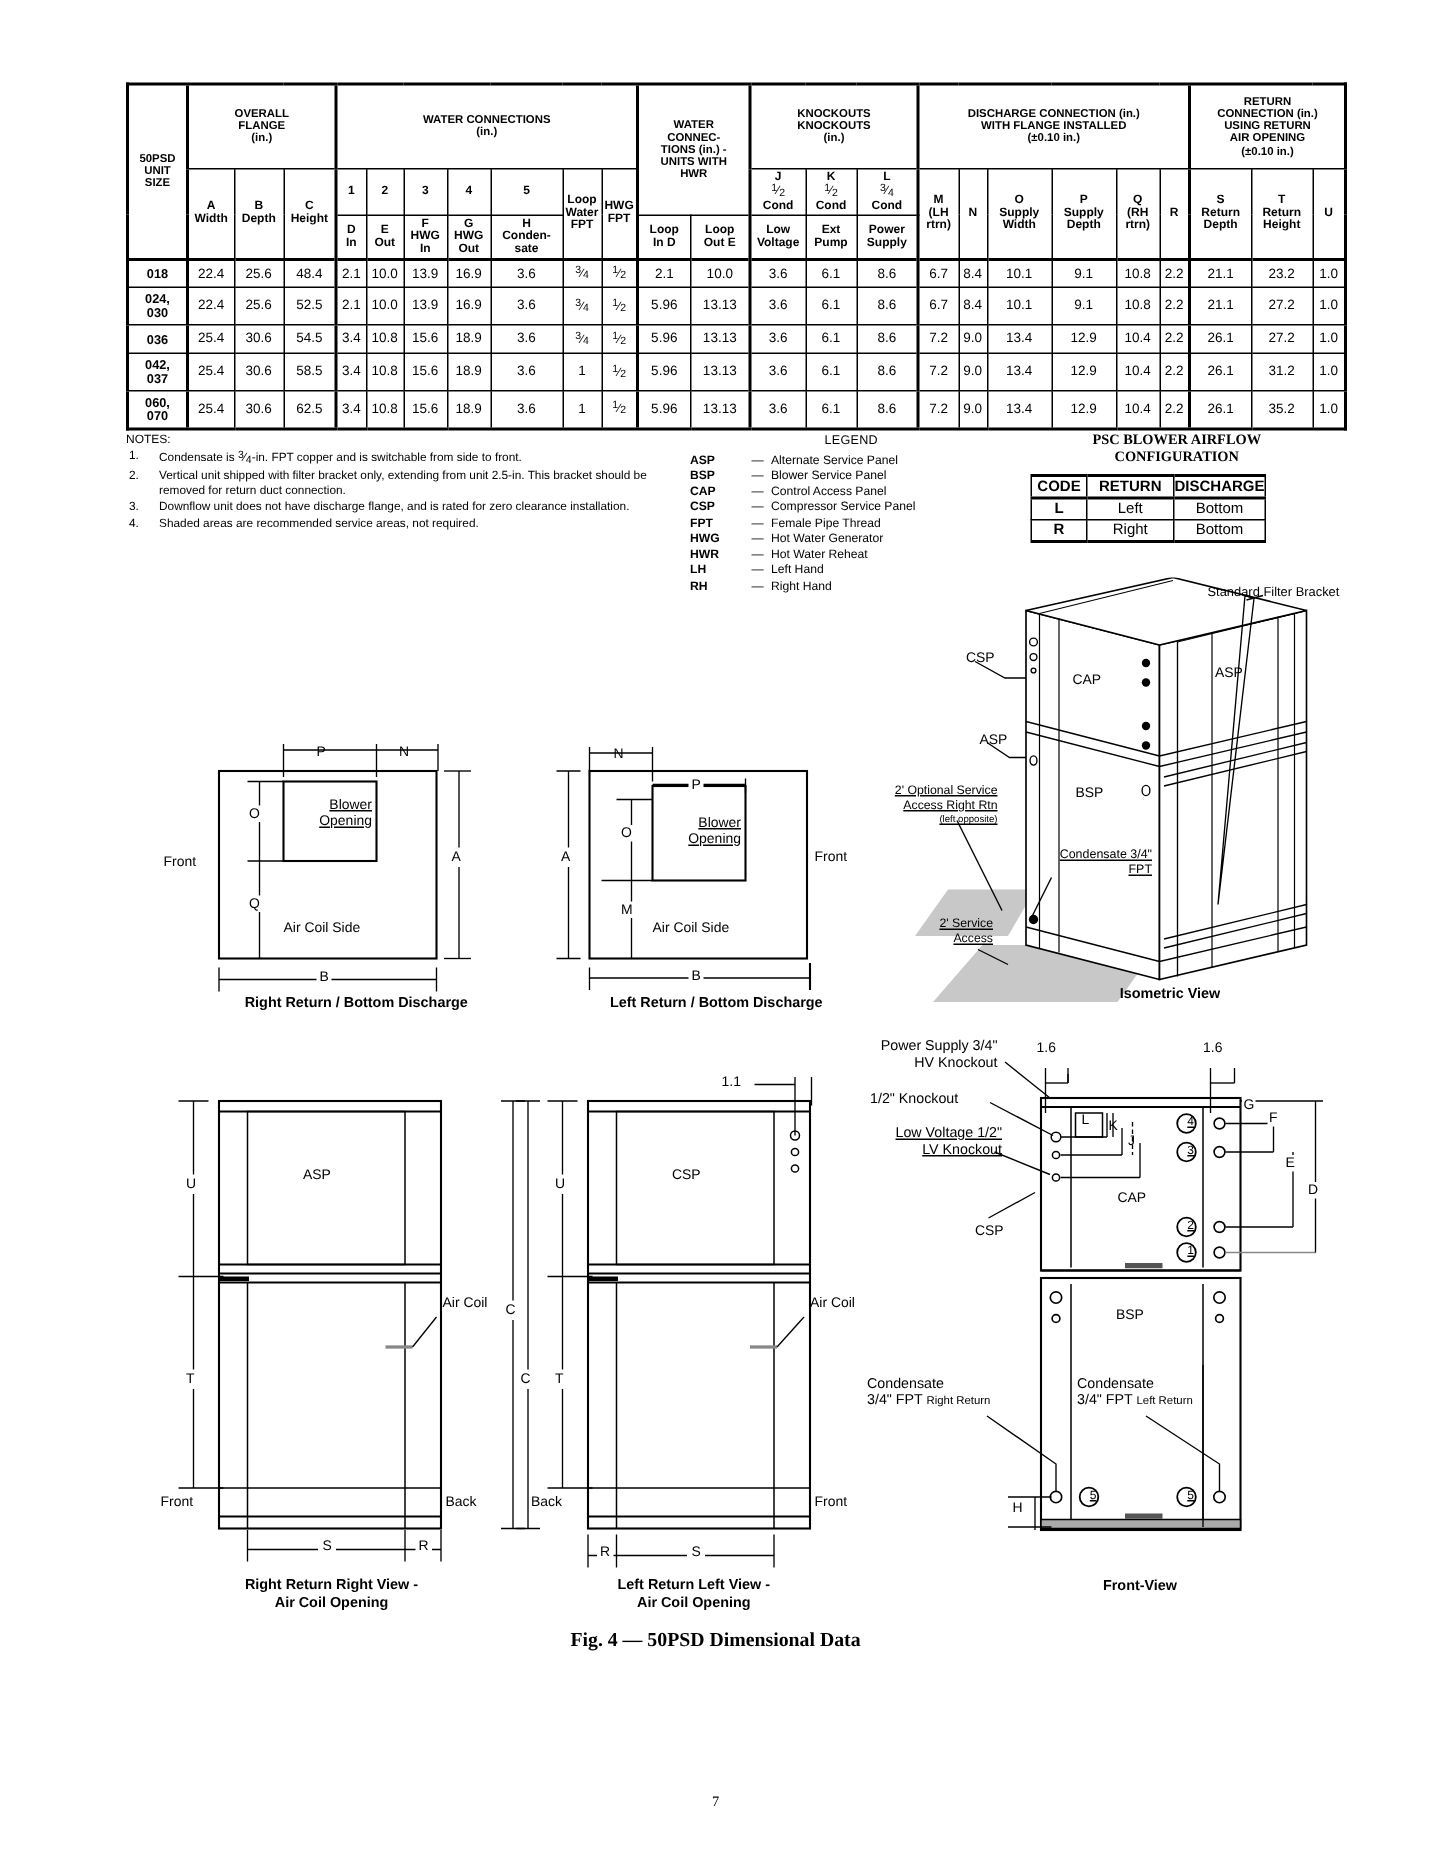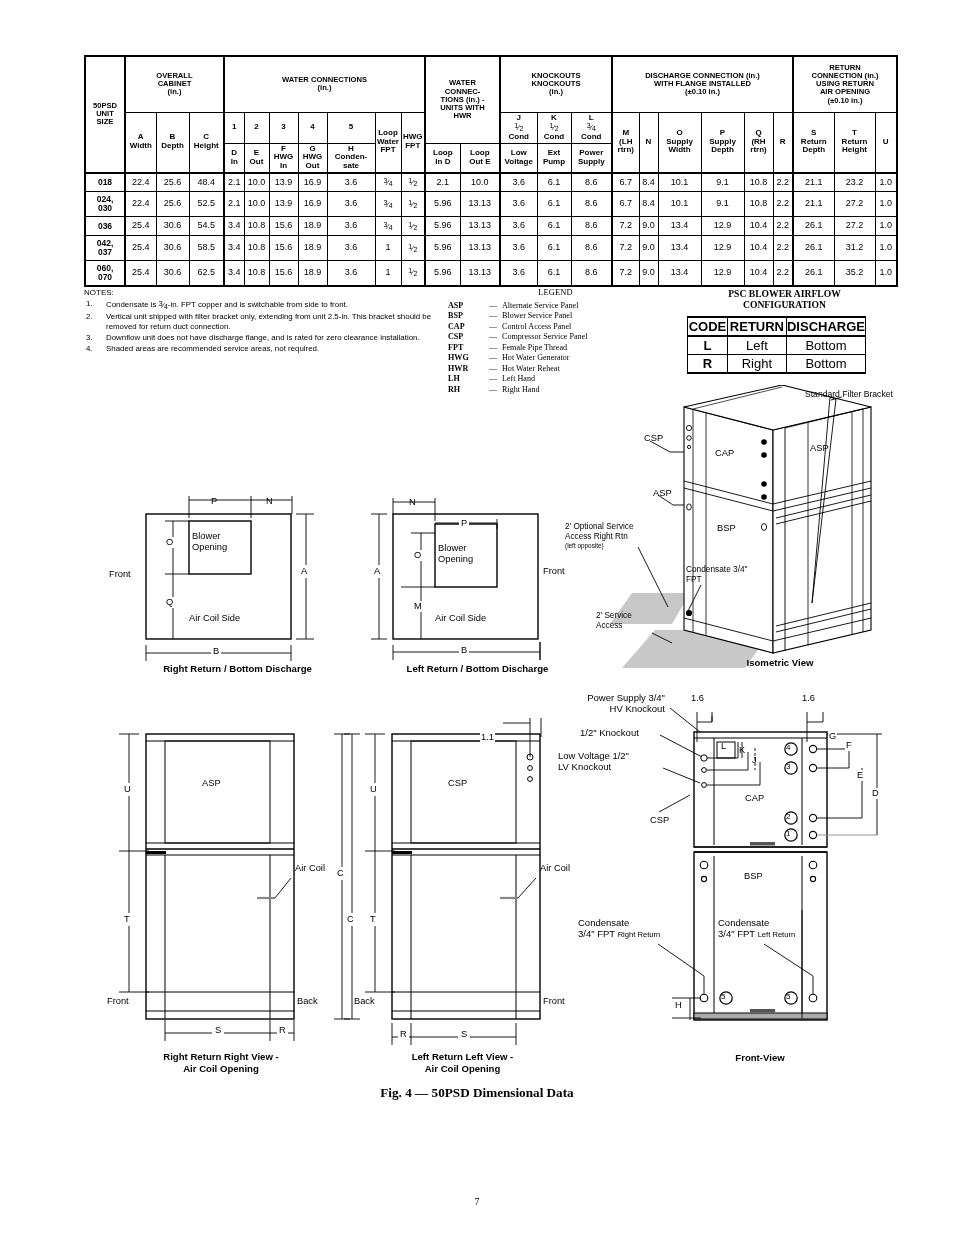--- a/index.html
+++ b/index.html
@@ -96,7 +96,7 @@
     </th>
     <th colspan="3" class="topline grpline">
       <span>OVERALL</span><br>
-      <span>CABINET</span><br>
+      <span>FLANGE</span><br>
       <span>(in.)</span>
     </th>
     <th colspan="7" class="topline grpline">

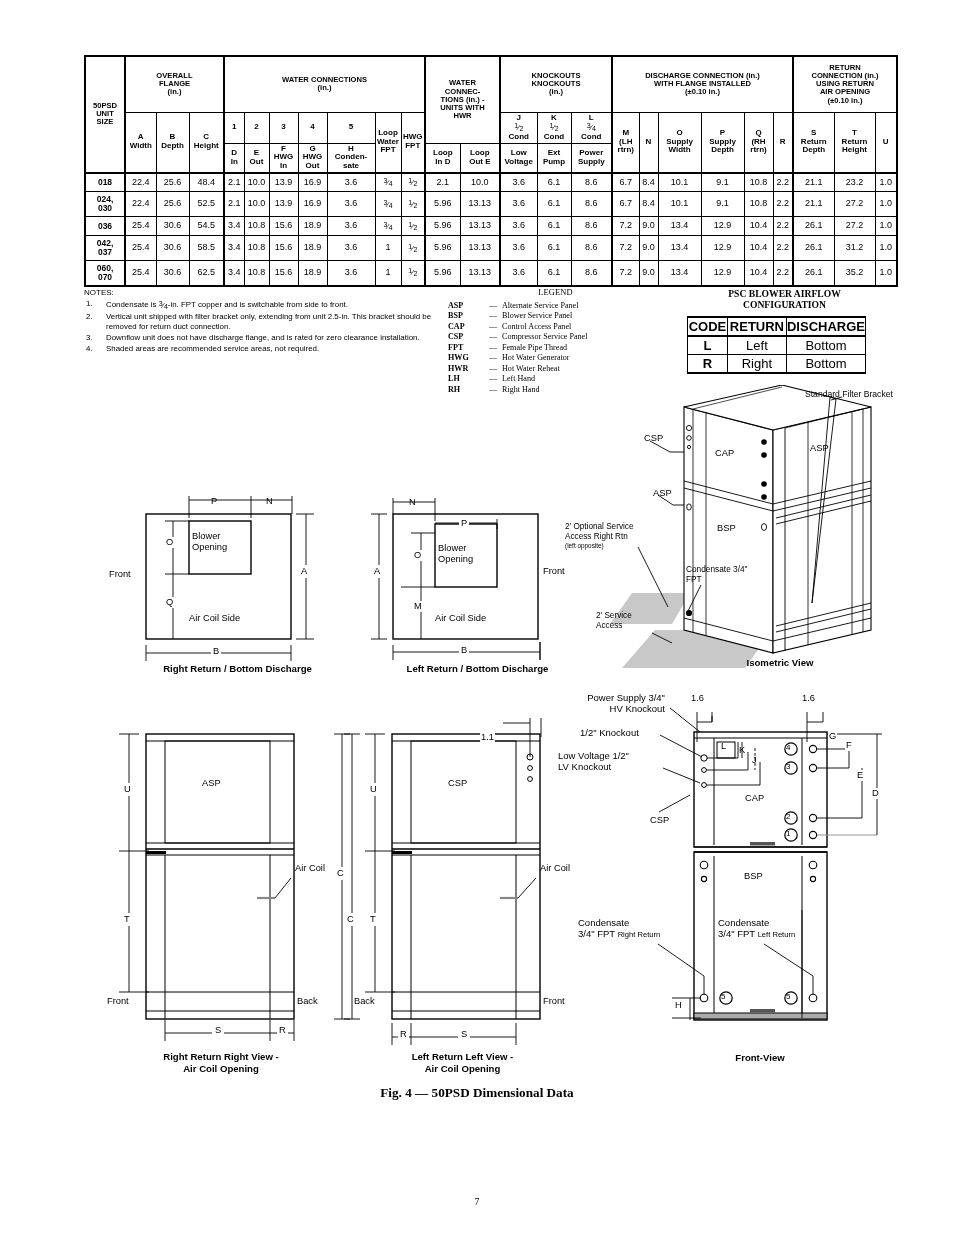--- a/index.html
+++ b/index.html
@@ -52,7 +52,7 @@
   .notes li .num { position: absolute; left: 2px; }
 
   
-  .legend { position: absolute; left: 448px; top: 288px; width: 215px; font-size: 8px; font-family: Liberation Serif, serif; }
+  .legend { position: absolute; left: 460px; top: 288px; width: 215px; font-size: 8px; }
   .legend .lg-title { text-align: center; font-size: 8.4px; margin-bottom: 4px; letter-spacing: .2px; }
   .legend table { border-collapse: collapse; }
   .legend td { padding: 0px 0; font-size: 8.1px; line-height: 1.29; vertical-align: top; }

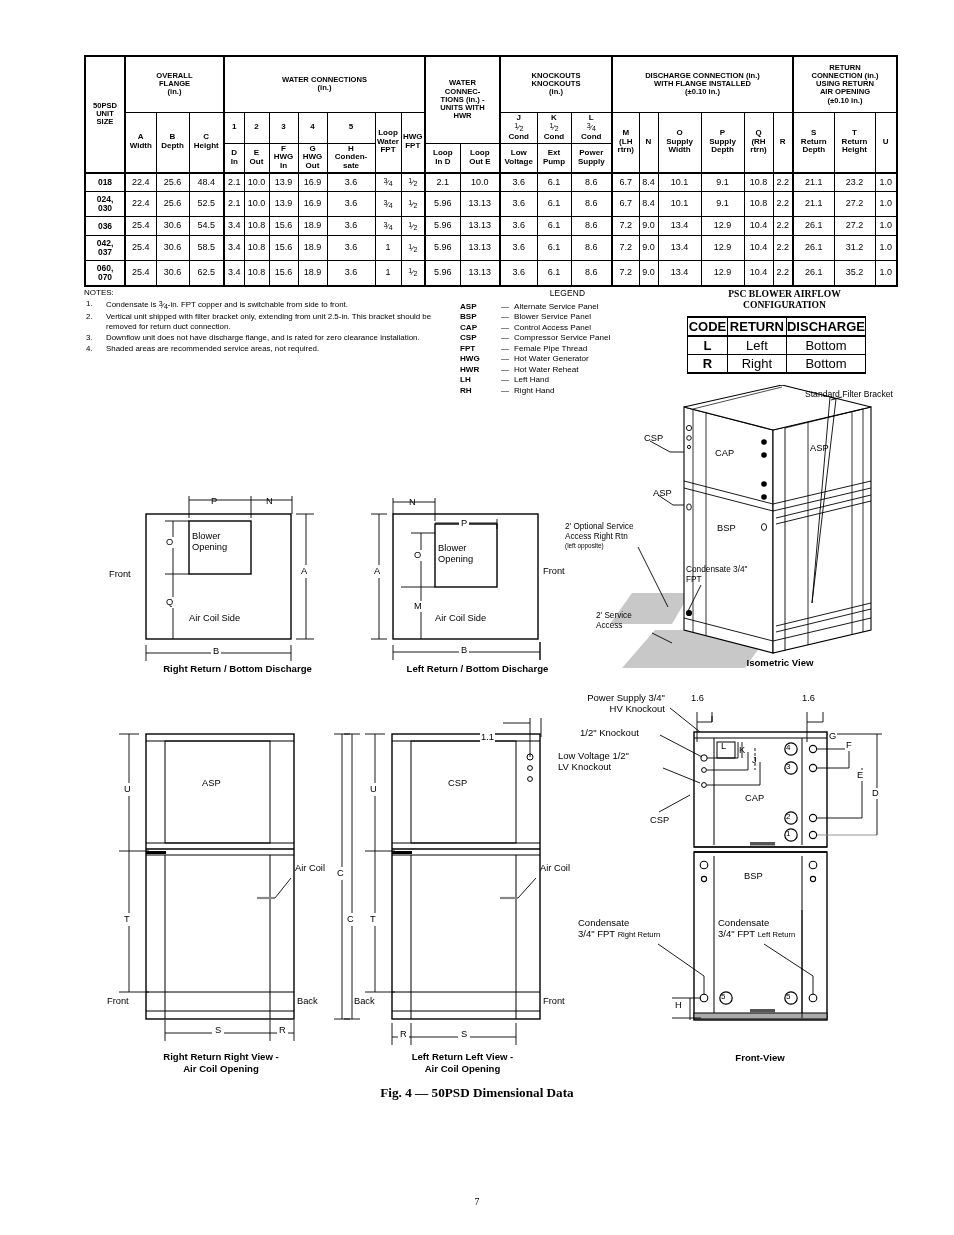--- a/index.html
+++ b/index.html
@@ -63,7 +63,7 @@
   .psc { position: absolute; left: 687px; top: 288px; width: 195px; }
   .psc h3 { margin: 0 0 5px 0; text-align: center; font-size: 9.6px;
             font-family: "Liberation Serif", serif; font-weight: bold; line-height: 1.18; }
-  .psc table { border-collapse: collapse; width: 179px; font-size: 13px; }
+  .psc table { border-collapse: collapse; width: 157px; font-size: 10px; }
   .psc td, .psc th { border: 1px solid #000; text-align: center; padding: 1px 0; height: 14px; }
   .psc th { font-weight: bold; border-top: 2px solid #000; border-bottom: 2px solid #000;}
   .psc td.code { font-weight: bold; }

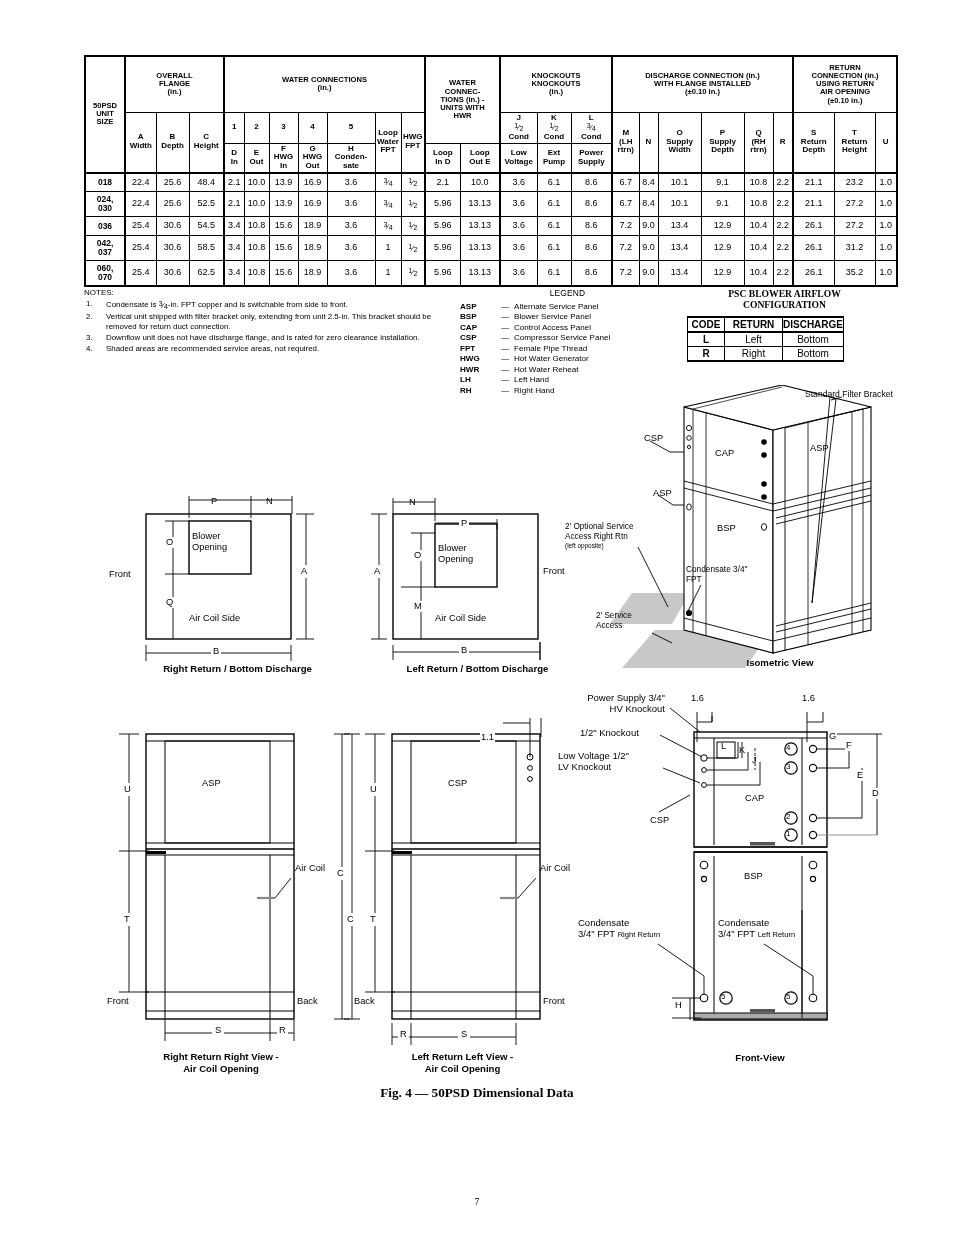--- a/index.html
+++ b/index.html
@@ -73,7 +73,7 @@
   .diagram { position: absolute; }
   .cap { position: absolute; font-weight: bold; font-size: 9.6px; text-align: center; line-height: 1.2; }
   .lbl { position: absolute; font-size: 9.3px; line-height: 1.18; }
-  .lbl-c { text-align: left; }
+  .lbl-c { text-align: right; text-decoration: underline; }
   .lbl-r { text-align: right; }
 
   svg { display: block; }

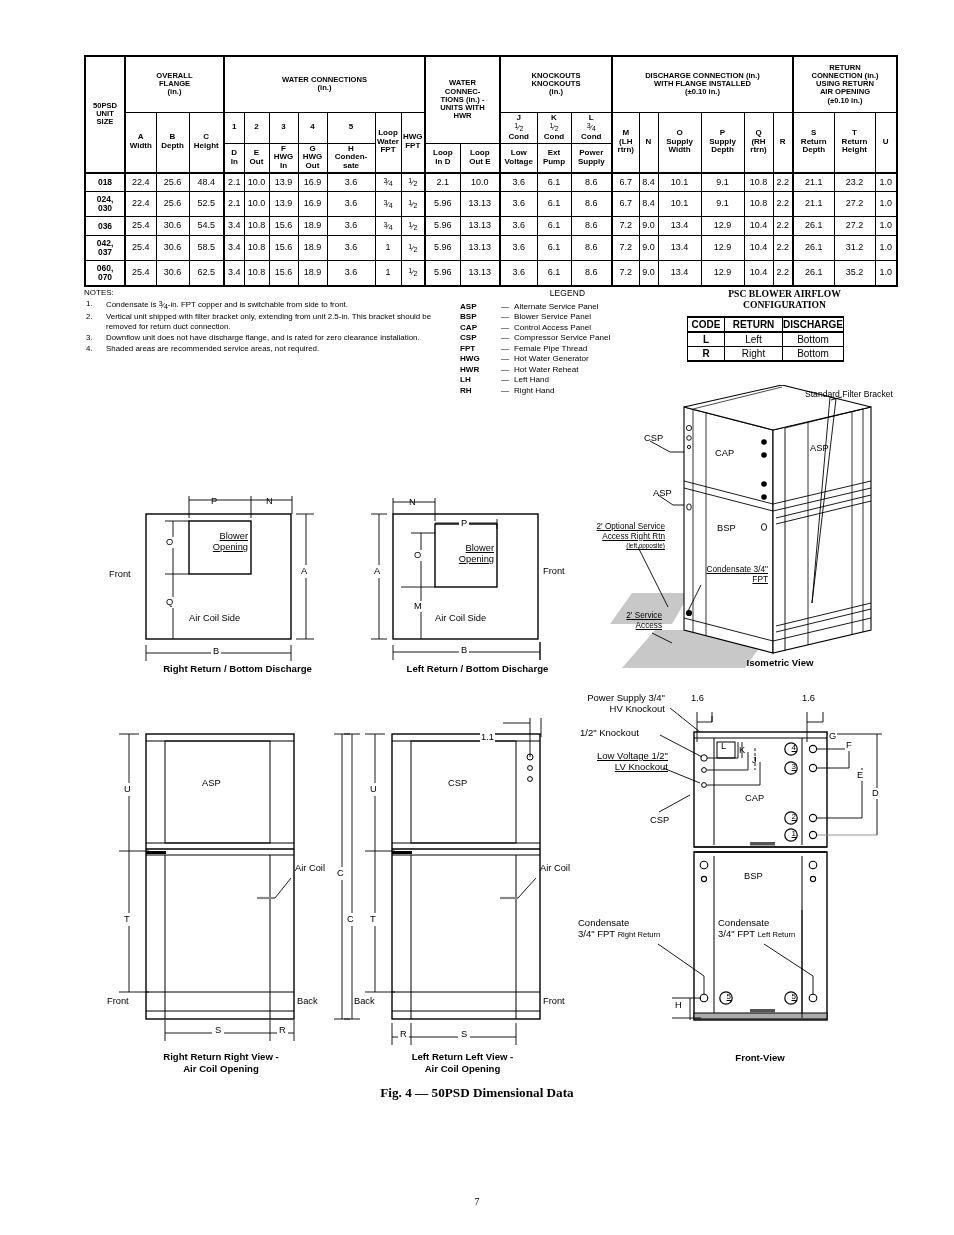--- a/index.html
+++ b/index.html
@@ -683,7 +683,7 @@
   <span class="lbl" style="left:6px; top:198px; background:#fff; padding:1px;">C</span>
   <span class="lbl" style="left:58px; top:314px; background:#fff; padding:0 2px;">R</span>
   <span class="lbl" style="left:118px; top:314px; background:#fff; padding:0 3px;">S</span>
-  <span class="lbl" style="left:140px; top:17px; background:#fff; padding:0 1px;">1.1</span>
+  <span class="lbl" style="left:140px; top:1px; background:#fff; padding:0 1px;">1.1</span>
   <span class="lbl" style="left:108px; top:63px;">CSP</span>
   <span class="lbl" style="left:200px; top:148px;">Air Coil</span>
   <span class="lbl" style="left:14px; top:281px;">Back</span>

